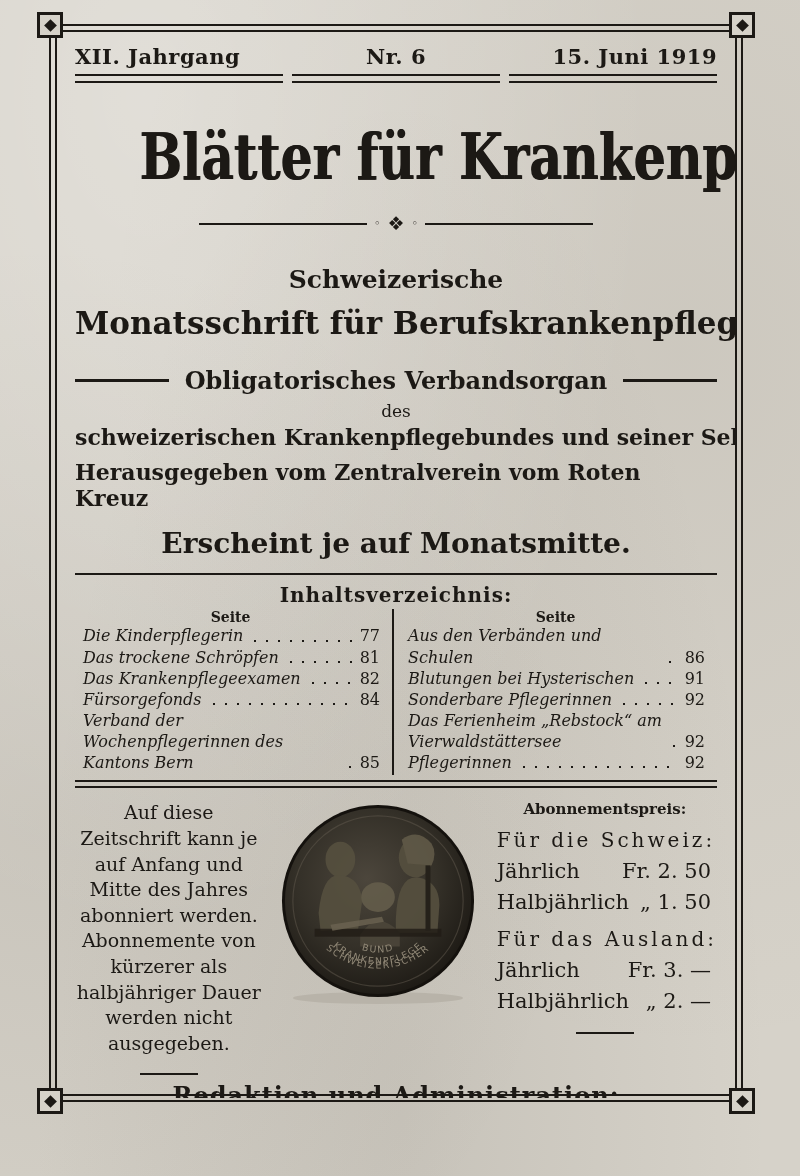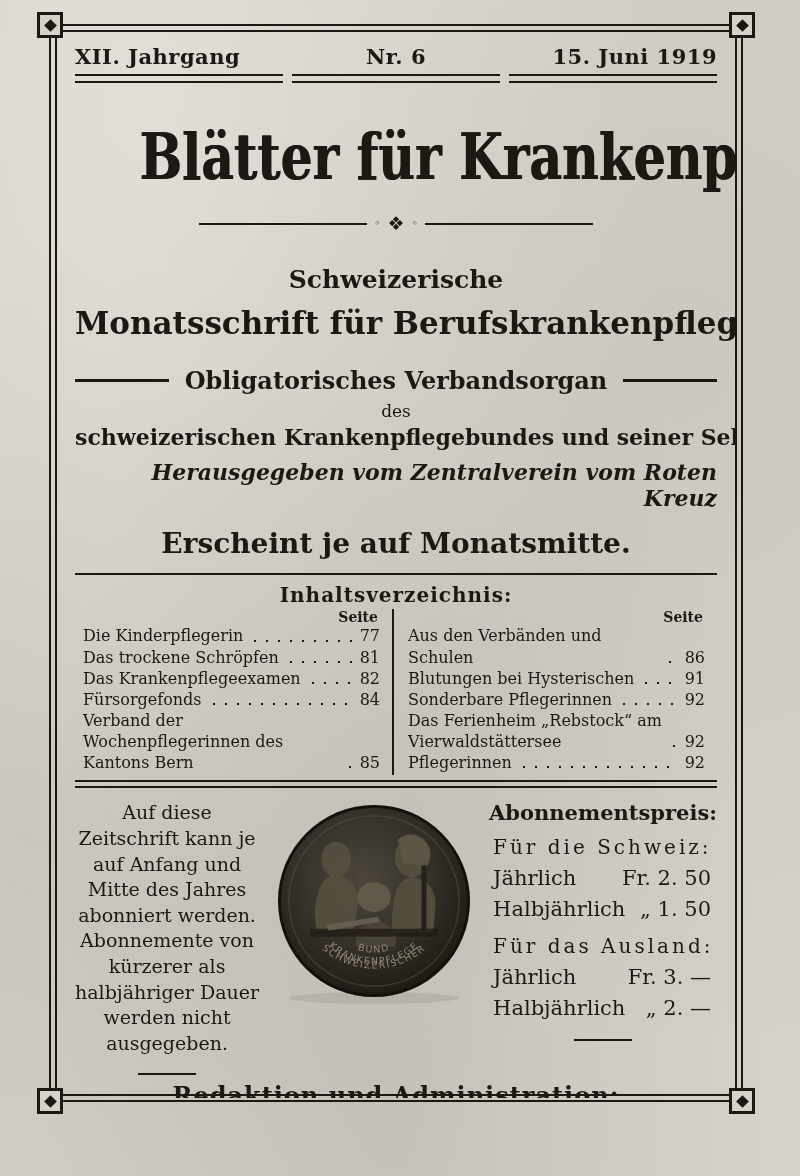--- a/index.html
+++ b/index.html
@@ -74,7 +74,7 @@
 
   .des { margin-top:6px; text-align:center; font-size:17px; }
   .organ2 { margin-top:3px; text-align:center; font-weight:bold; font-size:22px; white-space:nowrap; }
-  .publisher { margin-top:9px; text-align:right; font-weight:bold; font-size:22px;font-style:italic; }
+  .publisher { margin-top:9px; text-align:left; font-weight:bold; font-size:22px; }
   .schedule { margin-top:16px; text-align:center; font-weight:bold; font-size:28px; }
 
   .thin-rule { margin-top:13px; height:2px; background:#1c1915; }

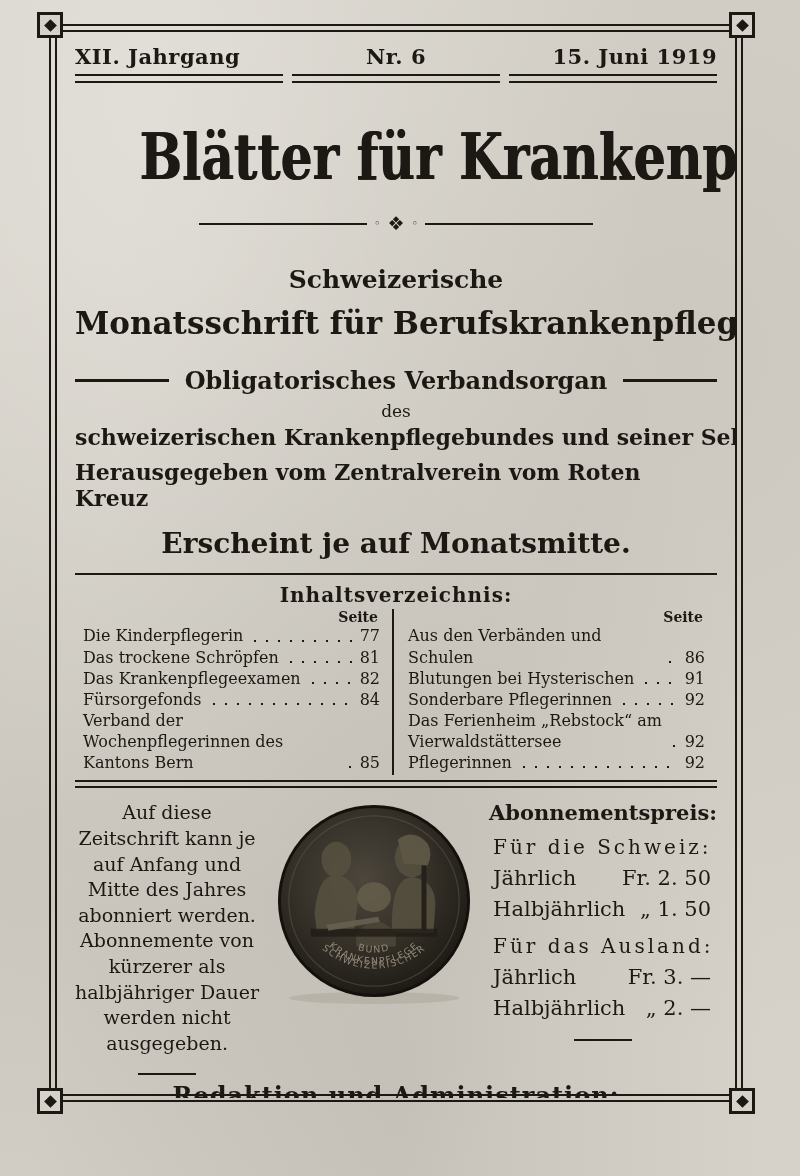--- a/index.html
+++ b/index.html
@@ -84,7 +84,7 @@
   .toc { margin-top:2px; display:flex; }
   .toc-col { flex:1; padding:0 12px 2px 8px; }
   .toc-col.right { border-left:2px solid #1c1915; padding-left:14px; }
-  .seite { text-align:right; font-size:14px; font-weight:bold; padding-right:2px; }
+  .seite { text-align:center; font-size:14px; font-weight:bold; padding-right:2px; }
   .toc-entry { display:flex; align-items:flex-end; font-size:16px; line-height:1.32; }
   .toc-entry .t { flex:0 1 auto; }
   .toc-entry .dots {

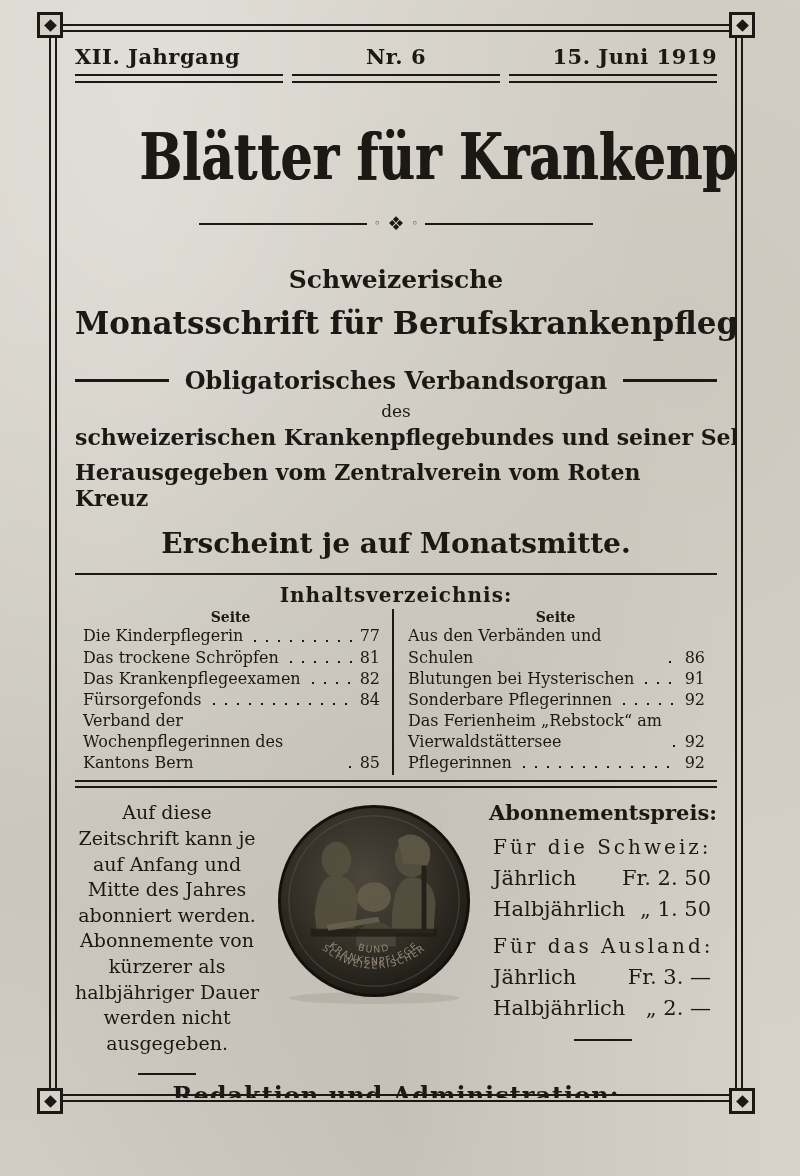--- a/index.html
+++ b/index.html
@@ -86,7 +86,7 @@
   .toc-col.right { border-left:2px solid #1c1915; padding-left:14px; }
   .seite { text-align:center; font-size:14px; font-weight:bold; padding-right:2px; }
   .toc-entry { display:flex; align-items:flex-end; font-size:16px; line-height:1.32; }
-  .toc-entry .t { flex:0 1 auto; }
+  .toc-entry .t { flex:0 1 auto;font-style:italic; }
   .toc-entry .dots {
     flex:1 1 14px; height:6px; margin:0 4px 3px 6px;
     background-image:radial-gradient(circle, #1c1915 1.3px, transparent 1.5px);

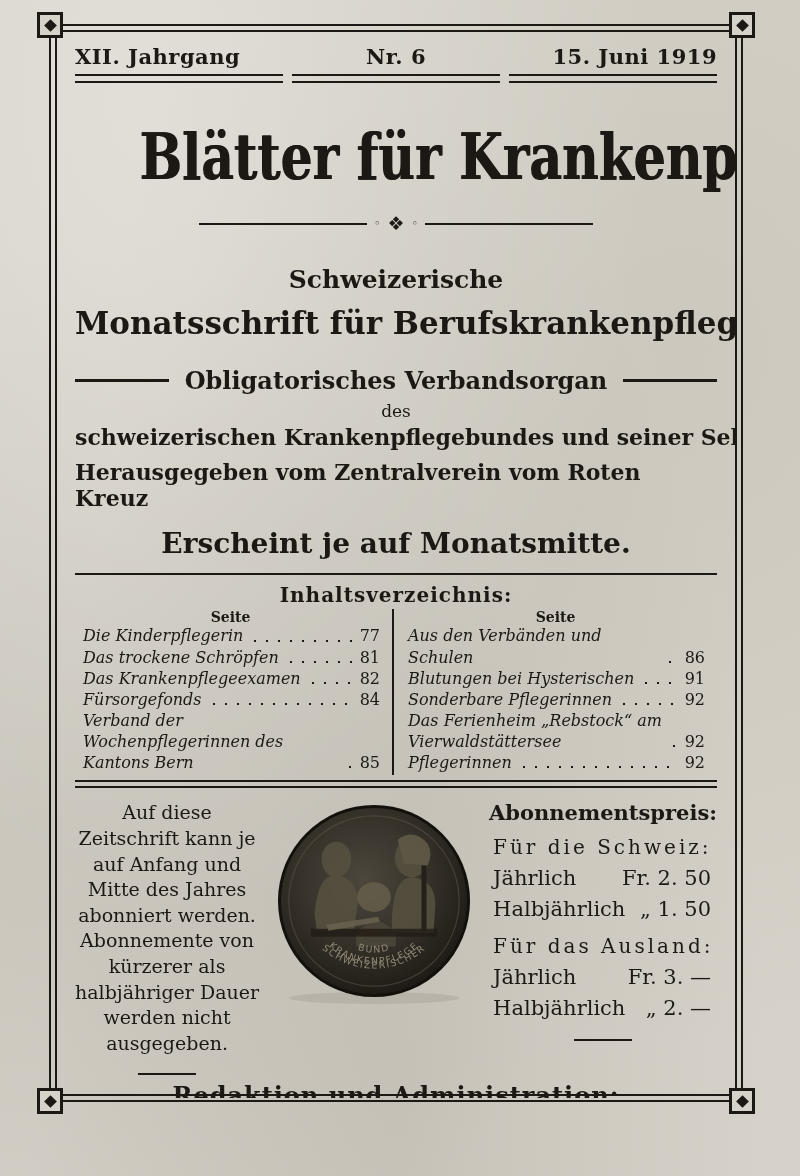--- a/index.html
+++ b/index.html
@@ -101,7 +101,7 @@
   .small-rule { width:58px; height:2px; background:#1c1915; margin:16px auto 0; }
   .mid-center { width:198px; display:flex; justify-content:center; padding-top:4px; }
   .mid-right { flex:1; padding-top:2px; }
-  .price-heading { text-align:right; font-weight:bold; font-size:21px; margin-bottom:10px; }
+  .price-heading { text-align:center; font-weight:bold; font-size:15px; margin-bottom:10px; }
   .price-group-heading { font-size:20px; letter-spacing:3px; margin:10px 0 4px 4px; white-space:nowrap; }
   .price-row { display:flex; justify-content:space-between; font-size:21px; line-height:1.45; padding:0 6px 0 4px; }
 

